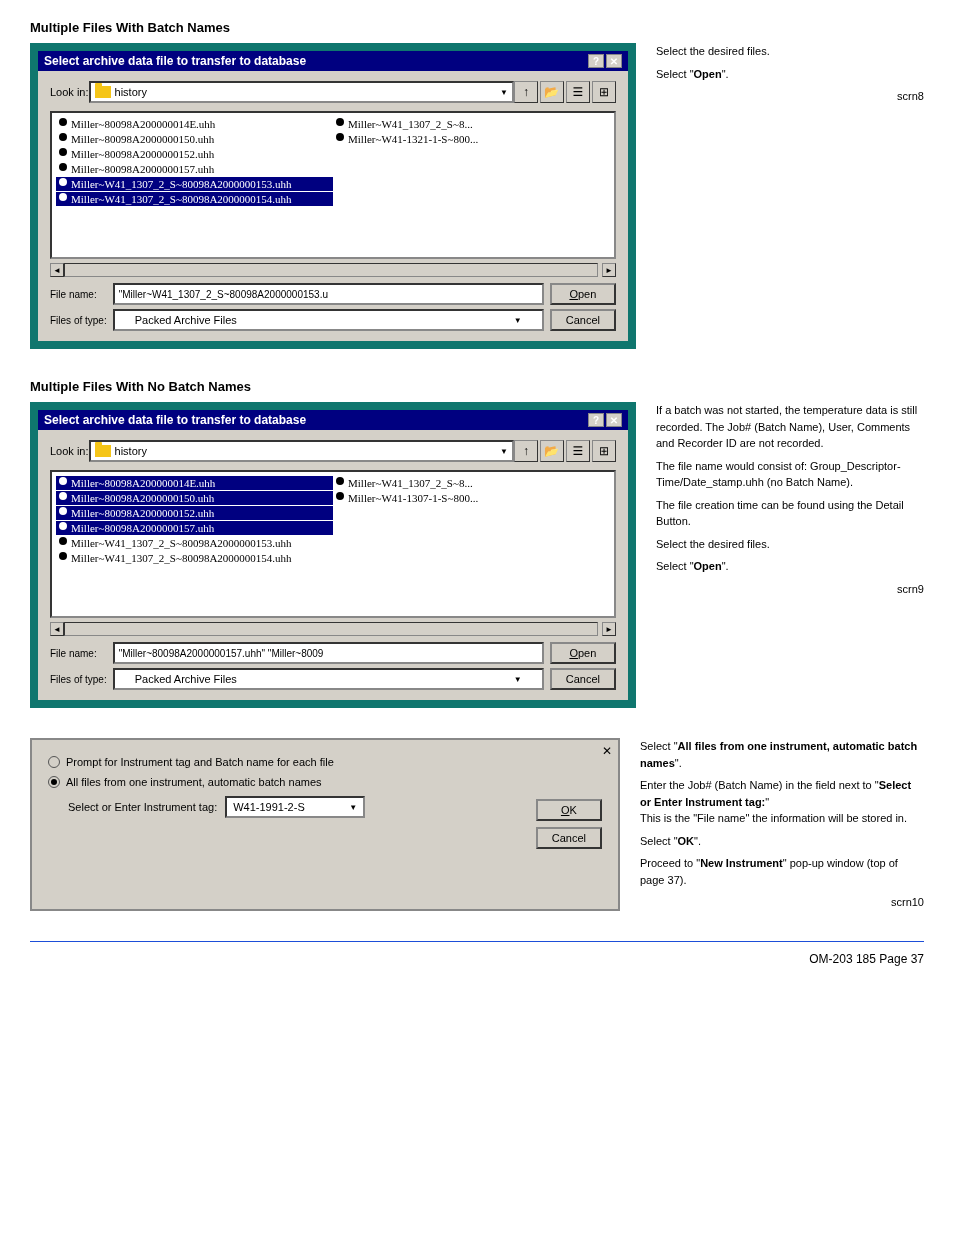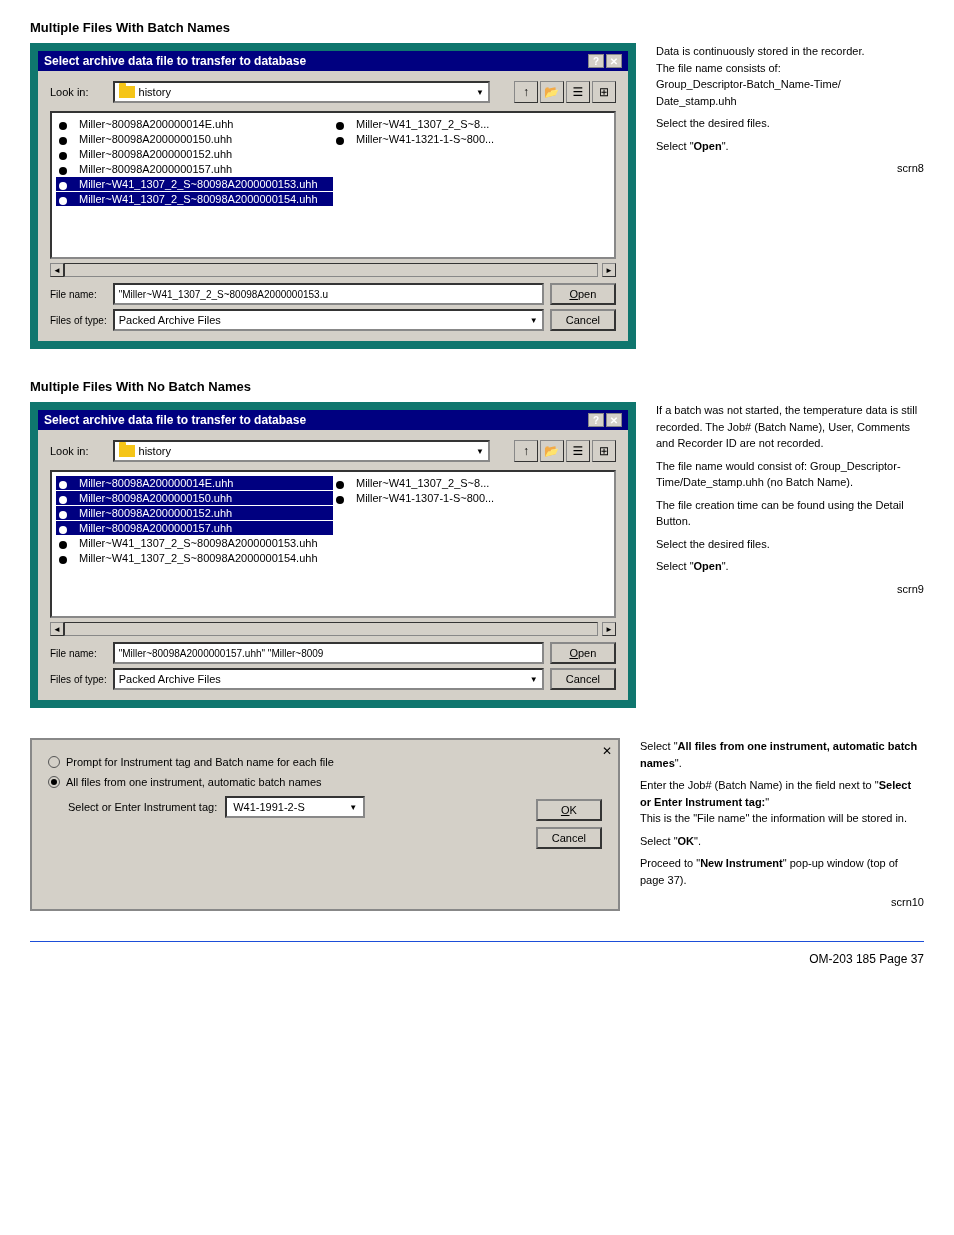--- a/index.html
+++ b/index.html
@@ -442,7 +442,6 @@
     </div>
 
     <div class="side-text">
-      <p>Data is continuously stored in the recorder.<br>The file name consists of:<br>Group_Descriptor-Batch_Name-Time/<br>Date_stamp.uhh</p>
       <p>Select the desired files.</p>
       <p>Select "<strong>Open</strong>".</p>
       <div class="scrn-label">scrn8</div>

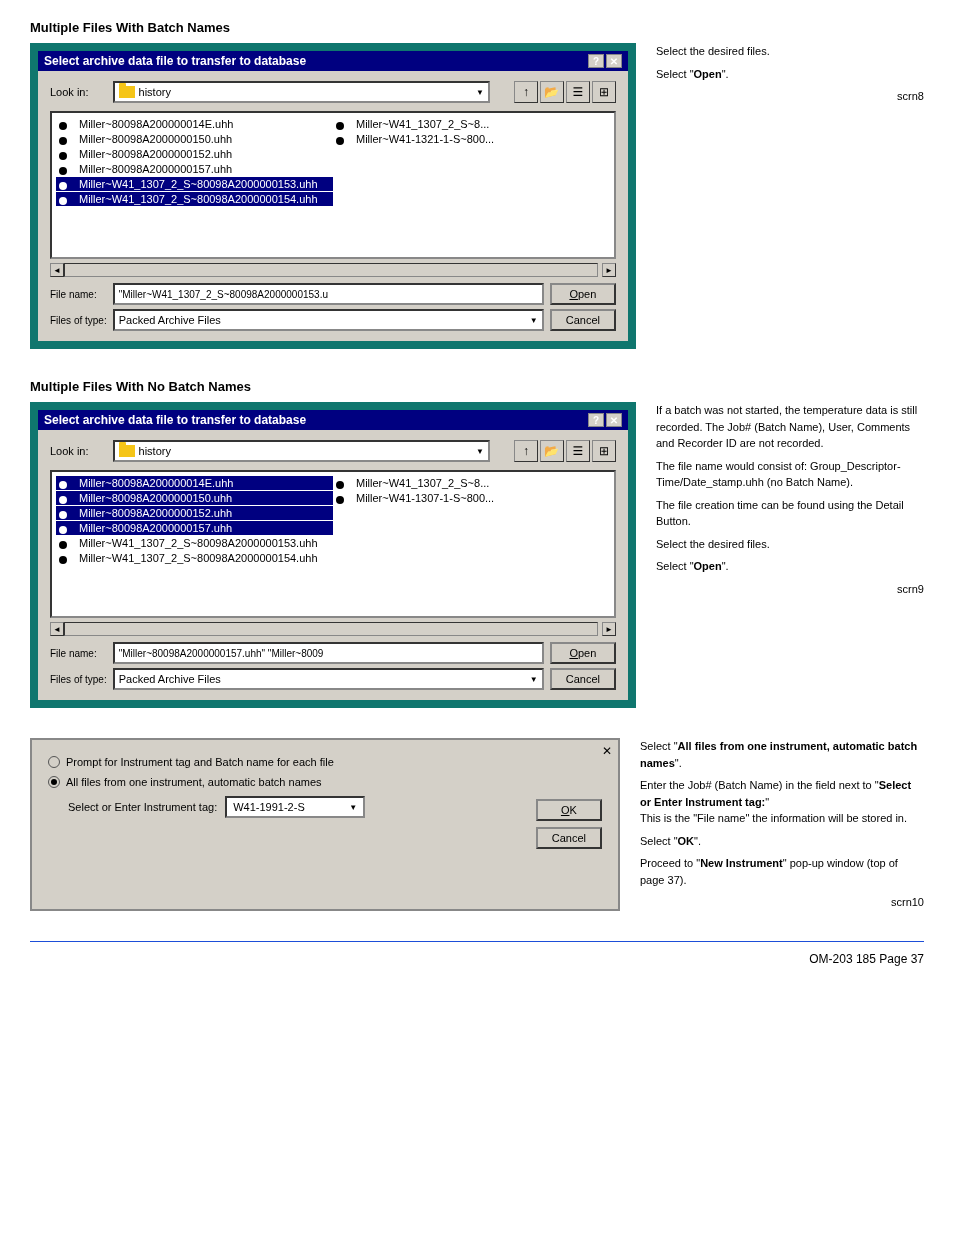--- a/index.html
+++ b/index.html
@@ -68,7 +68,7 @@
     .look-in-row {
       display: flex;
       align-items: center;
-      gap: 24px;
+      gap: 0;
       margin-bottom: 8px;
     }
 

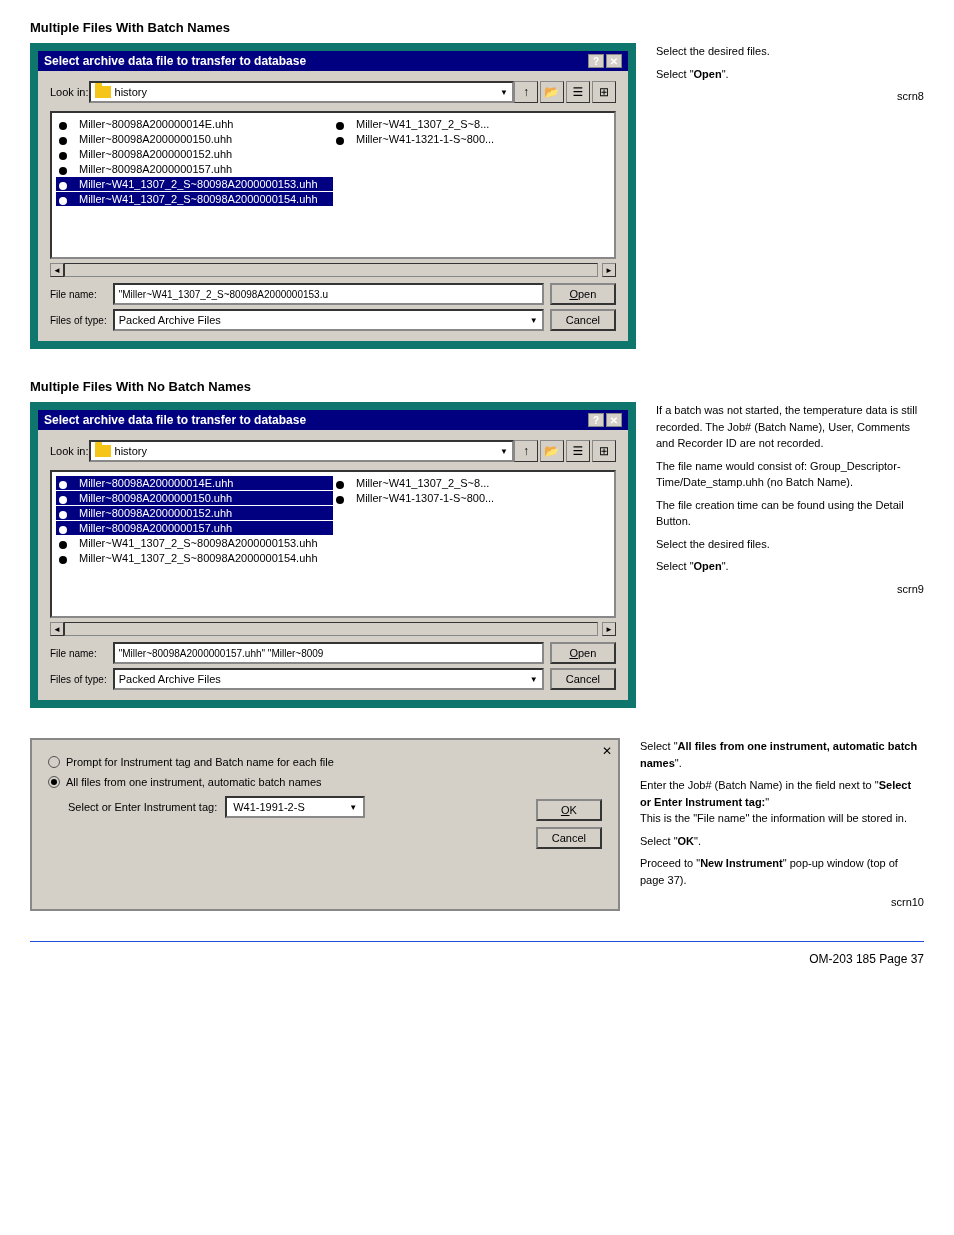--- a/index.html
+++ b/index.html
@@ -134,12 +134,13 @@
 
     .file-item {
       display: flex;
-      align-items: flex-end;
-      gap: 12px;
+      align-items: flex-start;
+      gap: 4px;
       padding: 1px 3px;
       font-size: 11px;
       white-space: nowrap;
       overflow: hidden;
+      font-family: Liberation Serif, serif;
     }
 
     .file-item.selected {

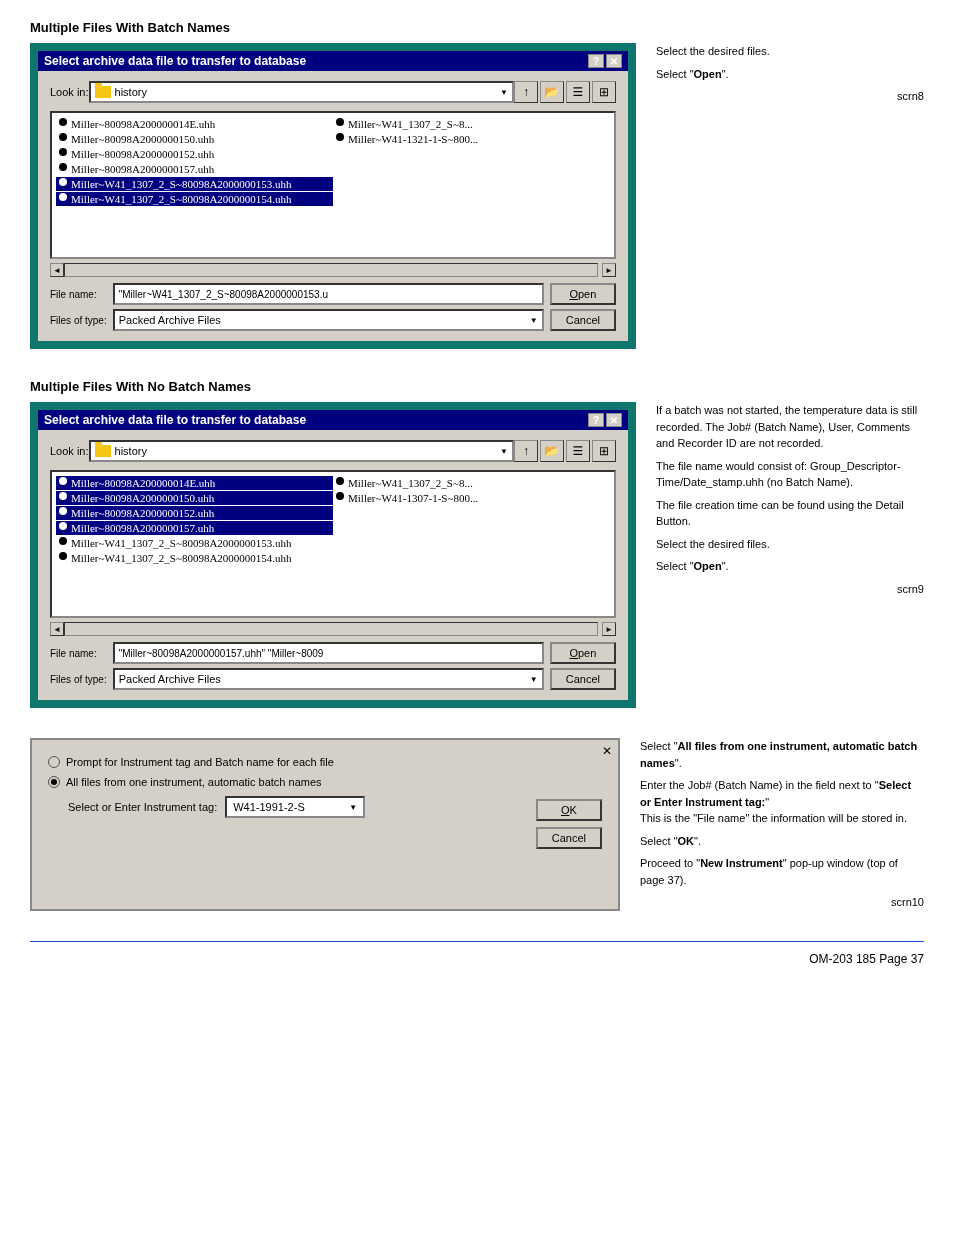--- a/index.html
+++ b/index.html
@@ -210,7 +210,7 @@
       align-items: center;
       background: #fff;
       border: 2px inset #888;
-      padding: 2px 4px;
+      padding: 2px 20px;
       font-size: 11px;
       height: 22px;
     }

